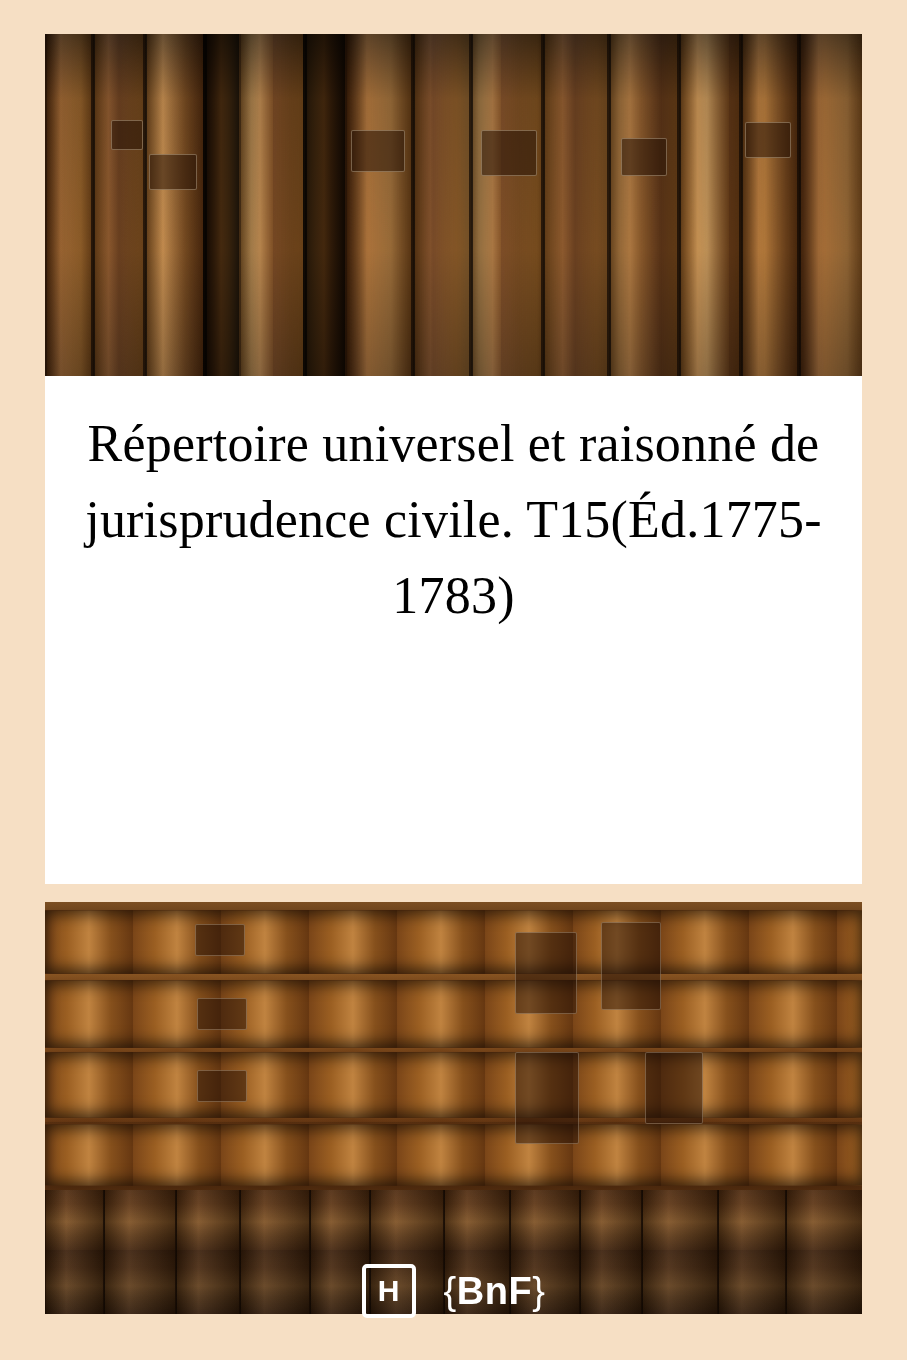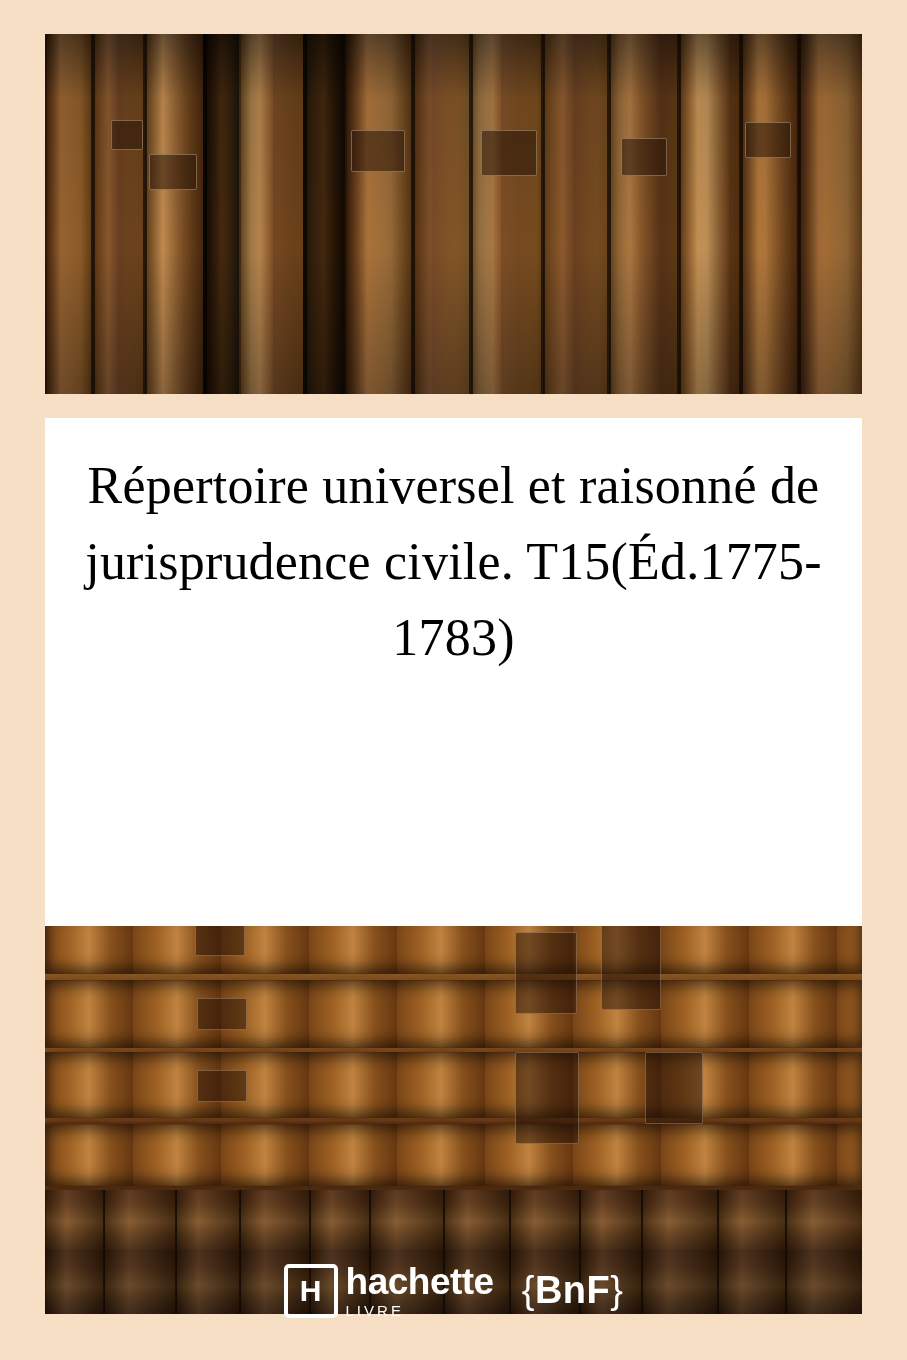--- a/index.html
+++ b/index.html
@@ -84,7 +84,7 @@
   .title-panel {
     position: absolute;
     left: 45px;
-    top: 418px;
+    top: 376px;
     width: 817px;
     height: 508px;
     background: #ffffff;

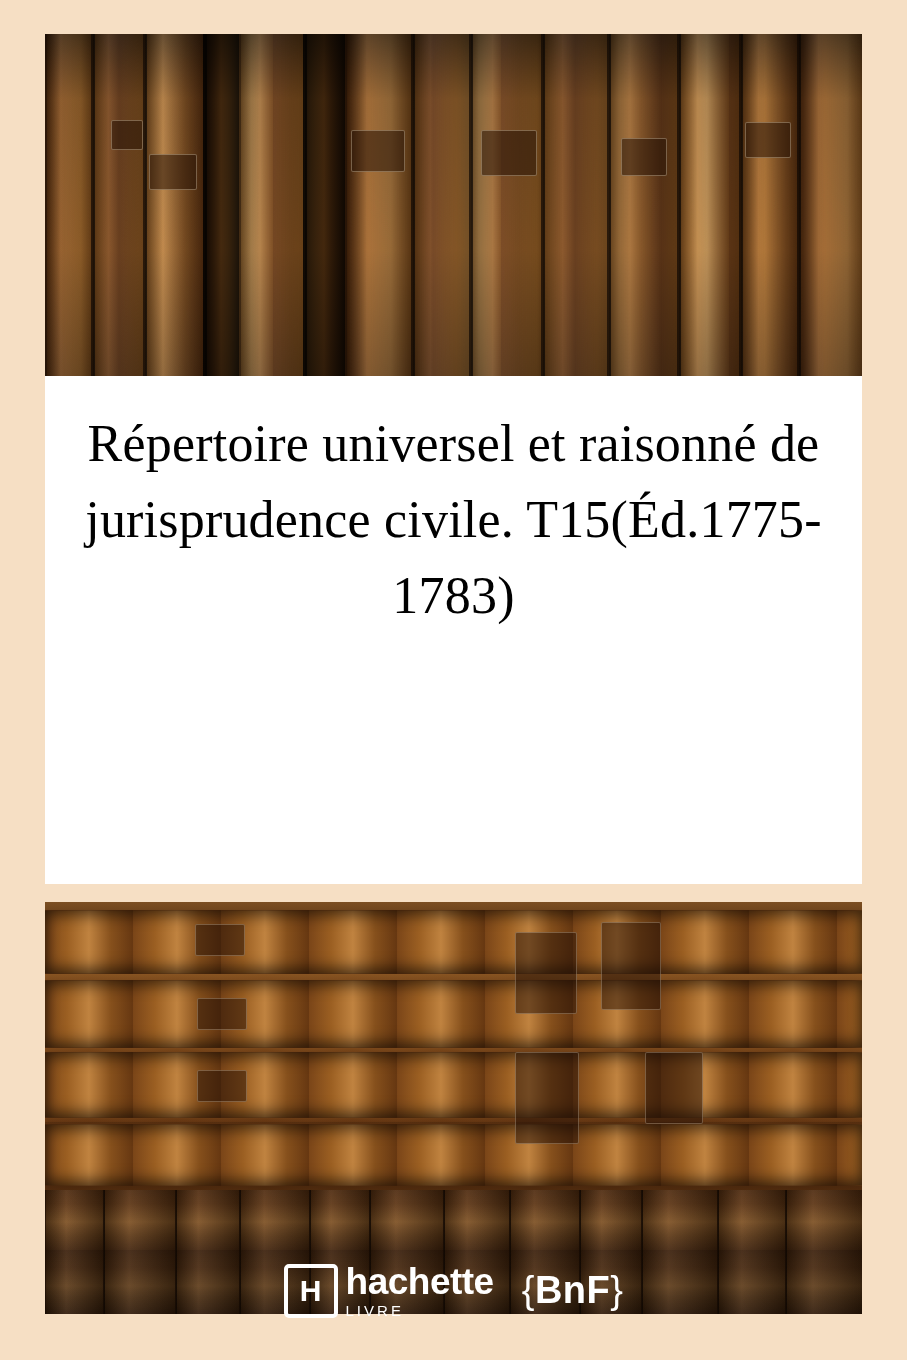--- a/index.html
+++ b/index.html
@@ -274,10 +274,6 @@
   <div class="logos">
     <div class="hachette-logo">
       <div class="hachette-mark">H</div>
-      <div class="hachette-words">
-        <span class="hachette-name">hachette</span>
-        <span class="hachette-sub">LIVRE</span>
-      </div>
     </div>
     <div class="bnf-logo">
       <span class="brace">{</span><span>BnF</span><span class="brace">}</span>

